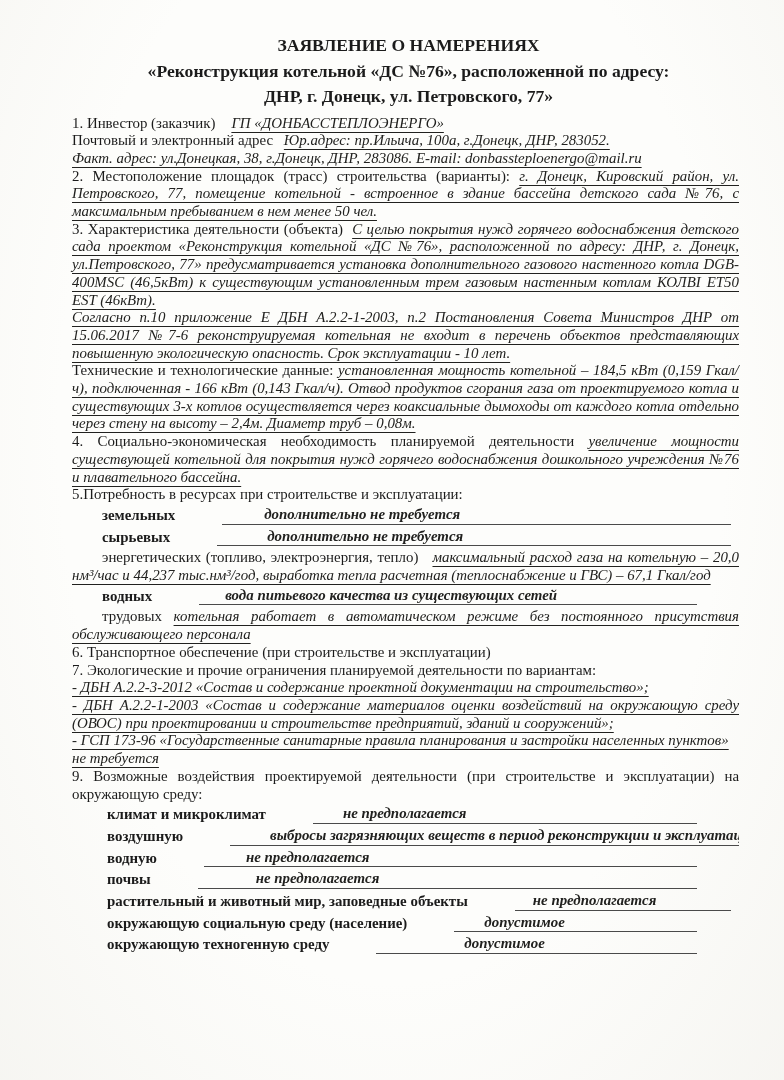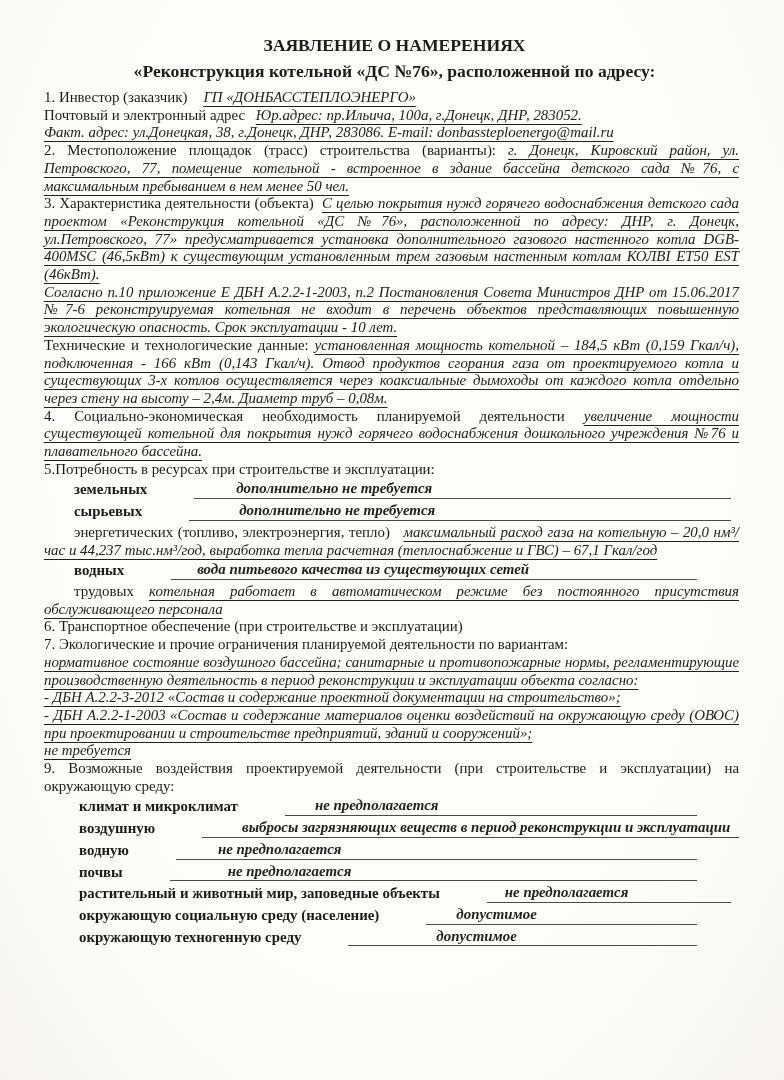--- a/index.html
+++ b/index.html
@@ -19,7 +19,7 @@
   .page{
     box-sizing:border-box;
     width:784px;height:1080px;
-    padding:33px 45px 0 44px;
+    padding:33px 45px 0 72px;
     font-size:14.9px;
     line-height:17.7px;
     background:

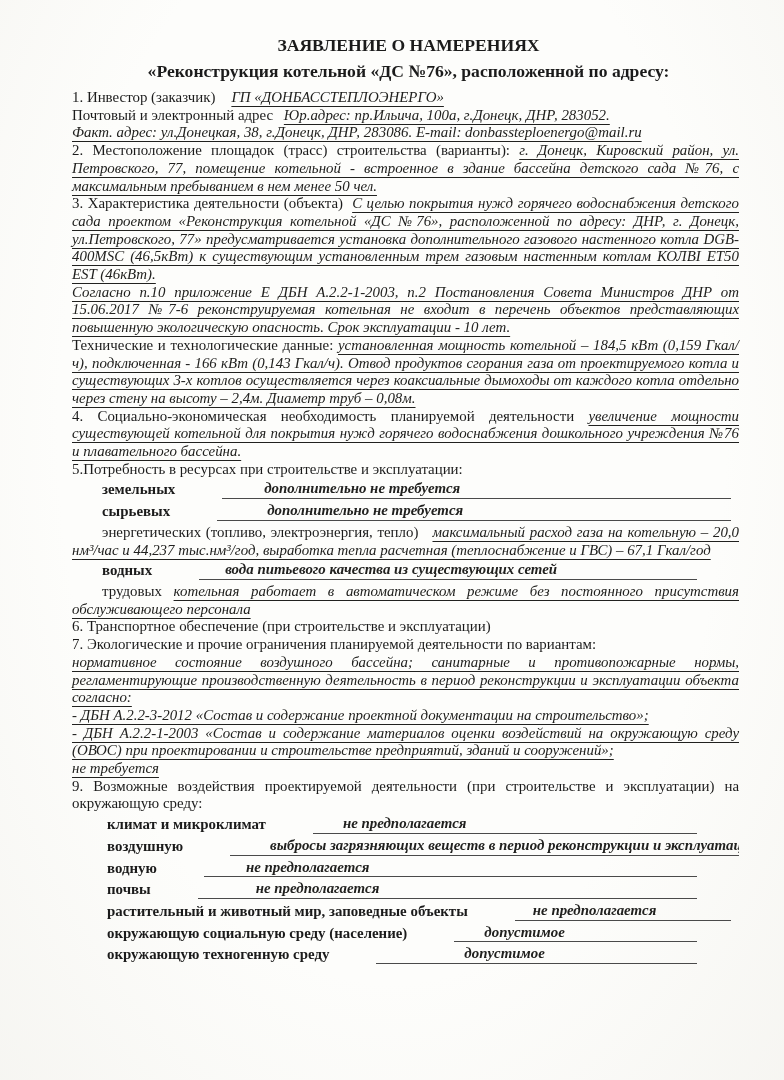--- a/index.html
+++ b/index.html
@@ -80,6 +80,7 @@
   <div class="title">
     <div>ЗАЯВЛЕНИЕ О НАМЕРЕНИЯХ</div>
     <div>«Реконструкция котельной «ДС №76», расположенной  по адресу:</div>
+    <div>ДНР, г. Донецк, ул. Петровского, 77»</div>
   </div>
 
   <p class="para left">

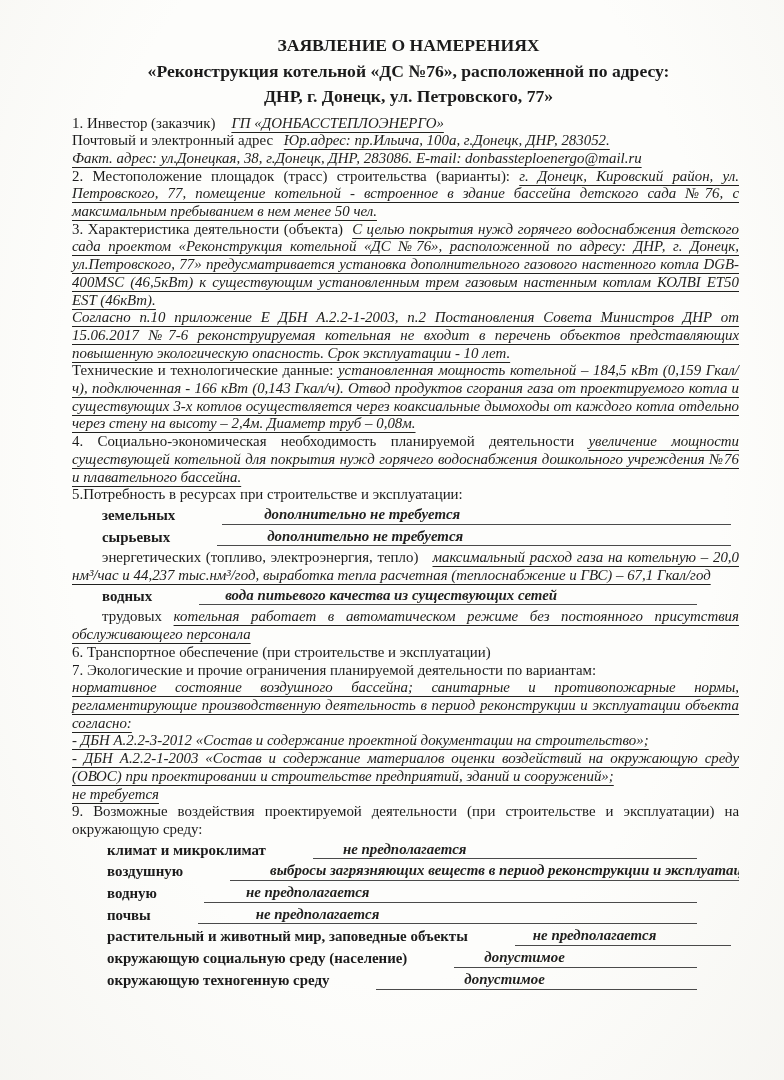--- a/index.html
+++ b/index.html
@@ -143,9 +143,6 @@
     <span class="b">7.  Экологические и прочие ограничения планируемой деятельности по вариантам:</span>
   </p>
   <p class="para">
-    <span class="v">нормативное состояние воздушного бассейна; санитарные и противопожарные нормы, регламентирующие производственную деятельность в период реконструкции  и эксплуатации объекта согласно:</span>
-  </p>
-  <p class="para">
     <span class="v">- ДБН А.2.2-3-2012 «Состав и содержание проектной документации на строительство»;</span>
   </p>
   <p class="para">

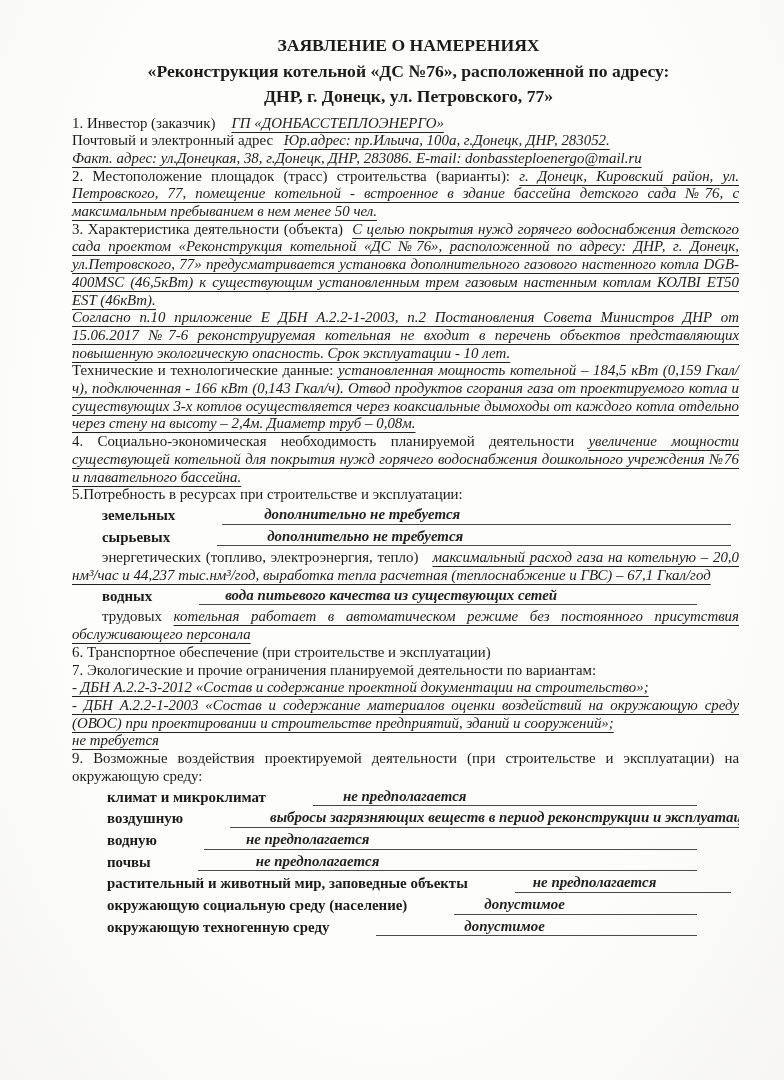--- a/index.html
+++ b/index.html
@@ -148,6 +148,9 @@
   <p class="para">
     <span class="v">- ДБН А.2.2-1-2003 «Состав и содержание материалов оценки воздействий на окружающую среду (ОВОС) при проектировании и строительстве предприятий, зданий и сооружений»;</span>
   </p>
+  <p class="para">
+    <span class="v">- ГСП 173-96 «Государственные санитарные правила планирования и застройки населенных пунктов»</span>
+  </p>
 
   <p class="para left">
     <span class="v">не требуется</span>

